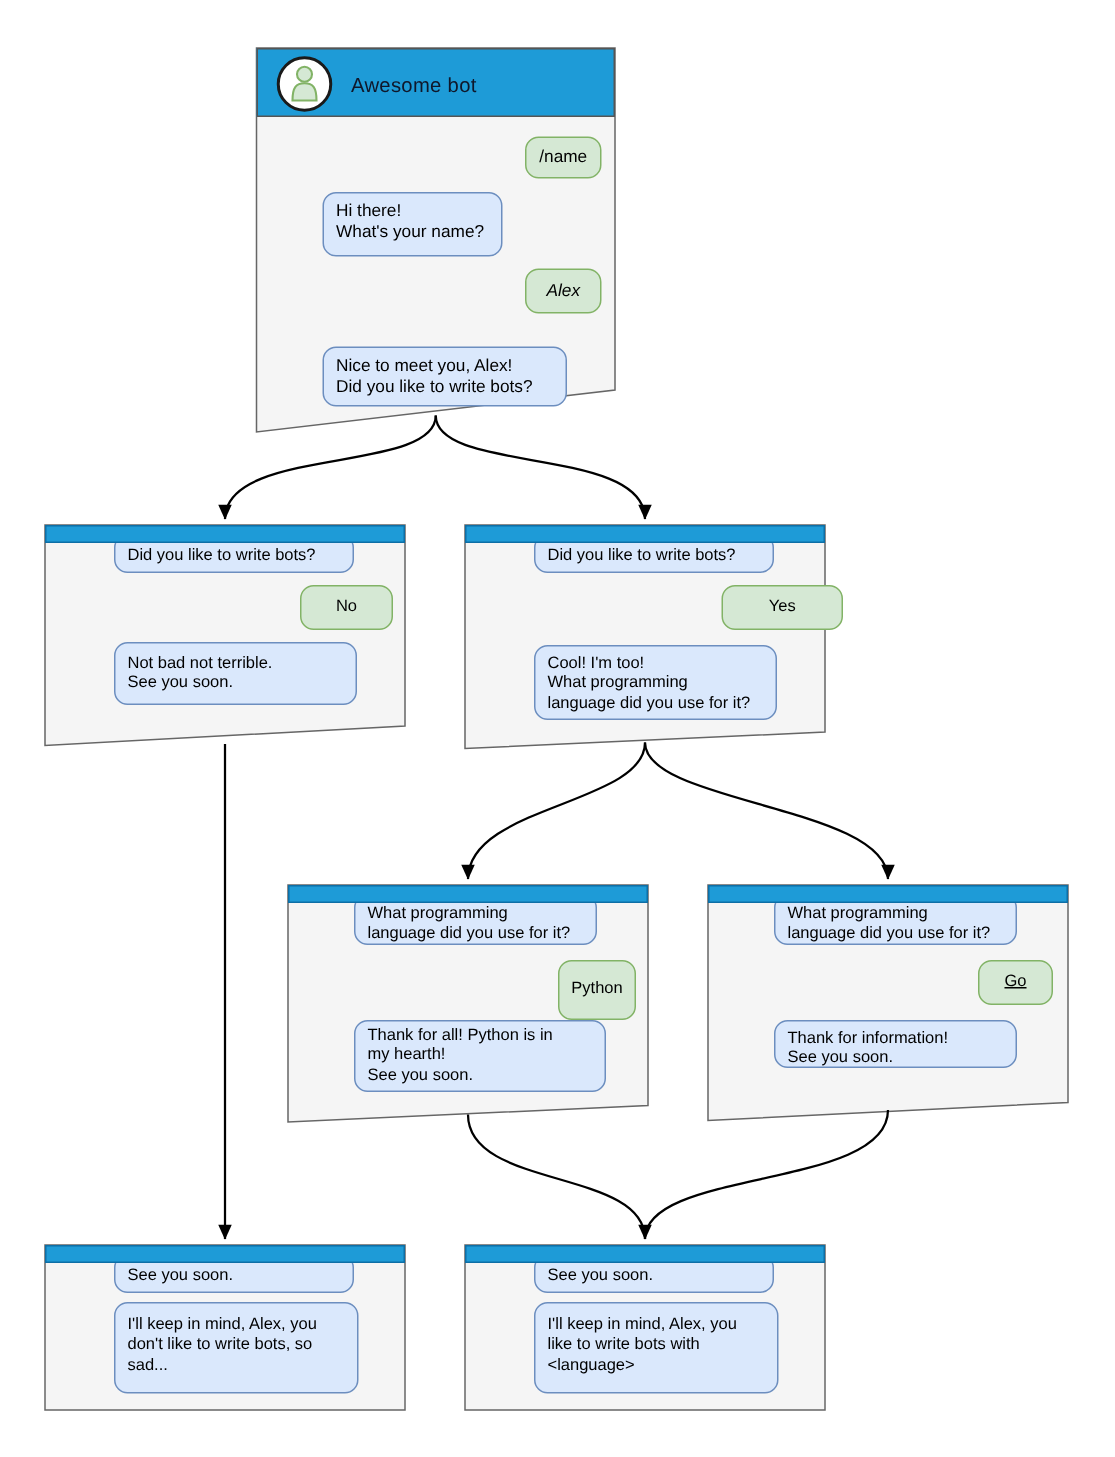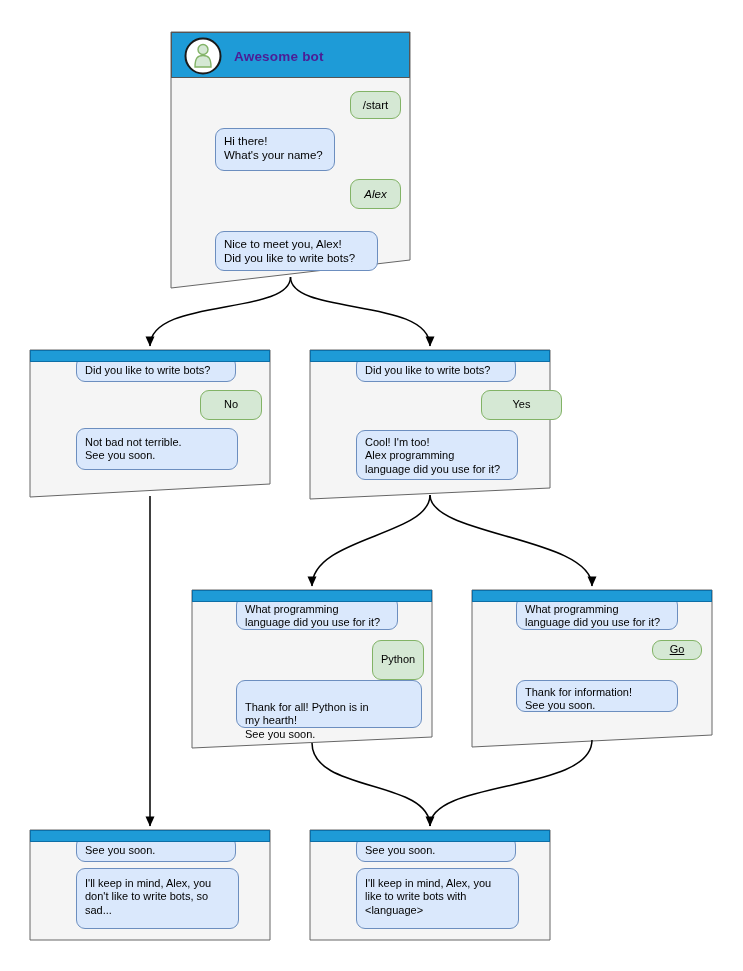--- a/index.html
+++ b/index.html
@@ -18,7 +18,7 @@
   .avatar{position:absolute;left:12px;top:4px;width:38px;height:38px;}
   .title{
     position:absolute;left:62px;top:0;height:46px;display:flex;align-items:center;
-    color:#4c1d95;font-weight:bold;font-size:13.5px;letter-spacing:.2px;
+    color:#0f172a;font-weight:normal;font-size:13.5px;letter-spacing:.2px;
   }
   .bub{
     position:absolute;box-sizing:border-box;border-radius:9px;

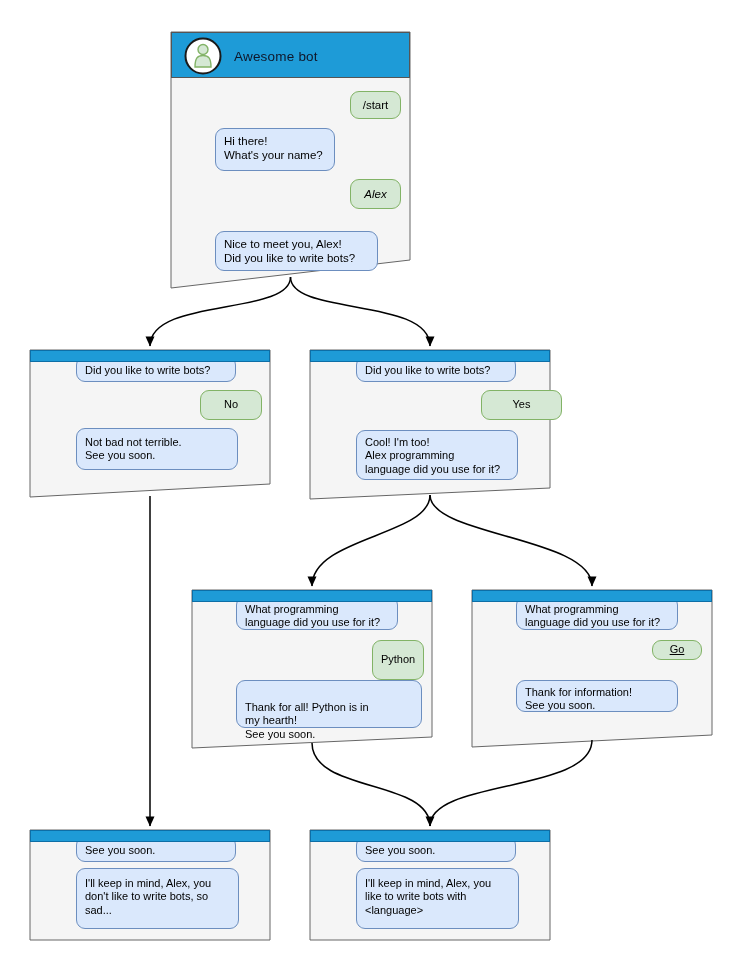--- a/index.html
+++ b/index.html
@@ -69,7 +69,7 @@
       </svg>
       <div class="title">Awesome bot</div>
     </div>
-    <div class="bub usr-b" style="left:179px;top:59px;width:51px;height:28px;">/start</div>
+    <div class="bub usr-b" style="left:179px;top:59px;width:51px;height:28px;">/name</div>
     <div class="bub bot-b" style="left:10px;top:96px;width:120px;height:43px;">Hi there!
 What's your name?</div>
     <div class="bub usr-b" style="left:179px;top:147px;width:51px;height:30px;font-style:italic;">Alex</div>

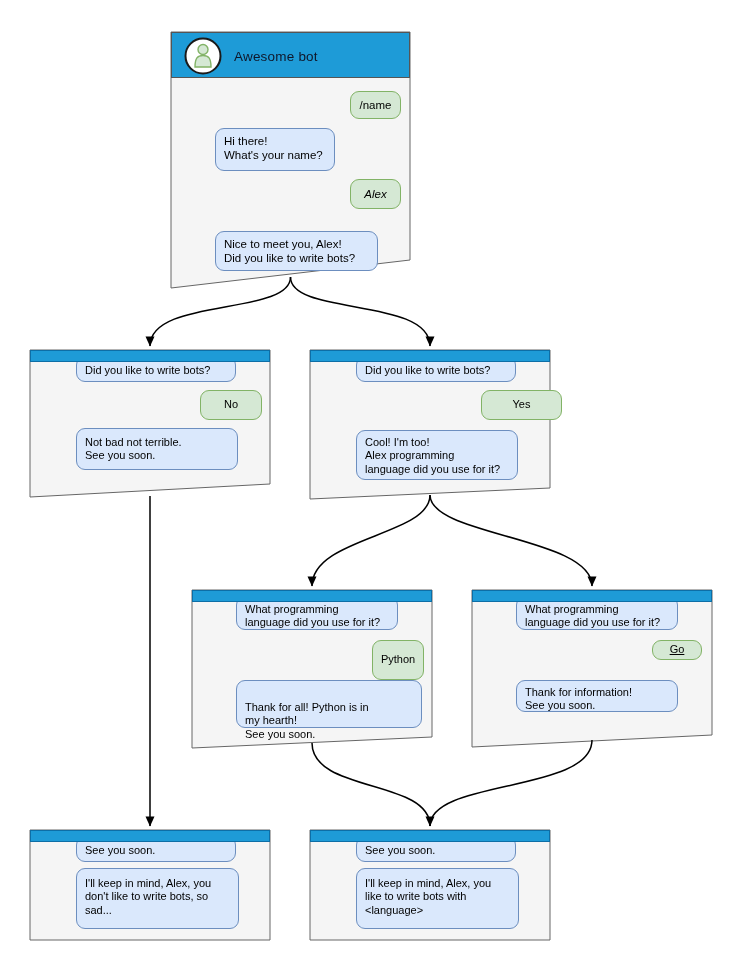--- a/index.html
+++ b/index.html
@@ -90,7 +90,7 @@
     <div class="bub bot-b" style="left:12px;top:6px;width:160px;height:26px;padding-top:7px;">Did you like to write bots?</div>
     <div class="bub usr-b" style="left:171px;top:40px;width:81px;height:30px;">Yes</div>
     <div class="bub bot-b" style="left:12px;top:80px;width:162px;height:50px;">Cool! I'm too!
-Alex programming
+What programming
 language did you use for it?</div>
   </div>
 

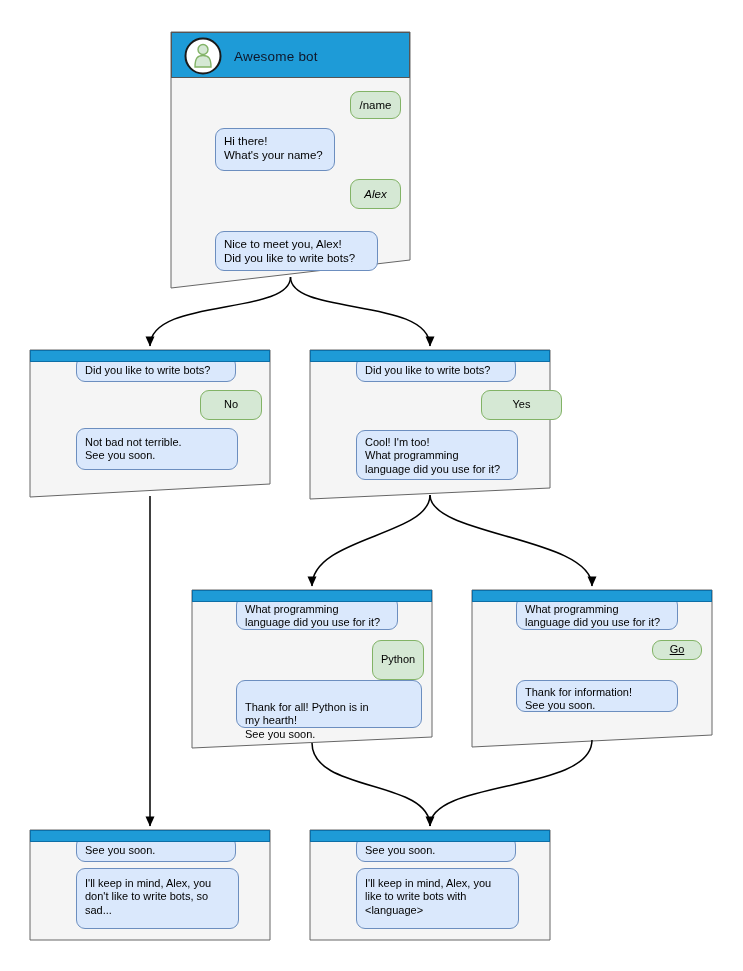--- a/index.html
+++ b/index.html
@@ -108,7 +108,7 @@
     <div class="hdr hdr-thin"></div>
     <div class="bub bot-b" style="left:10px;top:6px;width:162px;height:34px;padding-top:6px;">What programming
 language did you use for it?</div>
-    <div class="bub usr-b" style="left:180px;top:50px;width:50px;height:20px;text-decoration:underline;">Go</div>
+    <div class="bub usr-b" style="left:180px;top:50px;width:50px;height:30px;text-decoration:underline;">Go</div>
     <div class="bub bot-b" style="left:10px;top:90px;width:162px;height:32px;">Thank for information!
 See you soon.</div>
   </div>

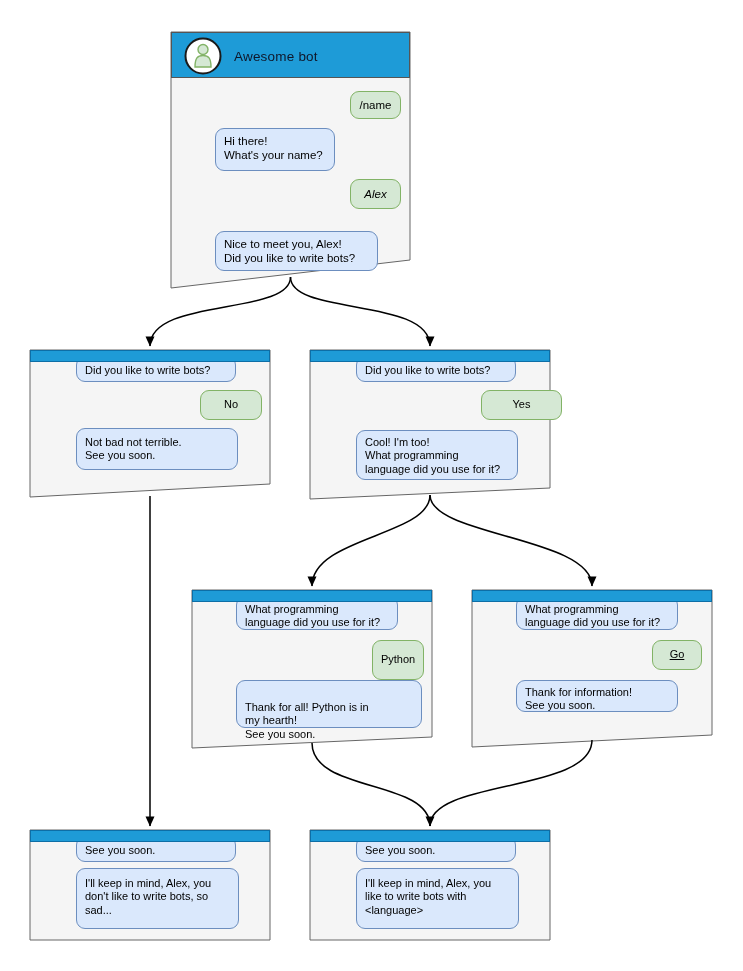--- a/index.html
+++ b/index.html
@@ -99,7 +99,7 @@
     <div class="bub bot-b" style="left:10px;top:6px;width:162px;height:34px;padding-top:6px;">What programming
 language did you use for it?</div>
     <div class="bub usr-b" style="left:180px;top:50px;width:52px;height:40px;">Python</div>
-    <div class="bub bot-b" style="left:10px;top:90px;width:186px;height:48px;padding-top:20px;">Thank for all! Python is in
+    <div class="bub bot-b" style="left:10px;top:90px;width:168px;height:48px;padding-top:3px;">Thank for all! Python is in
 my hearth!
 See you soon.</div>
   </div>

